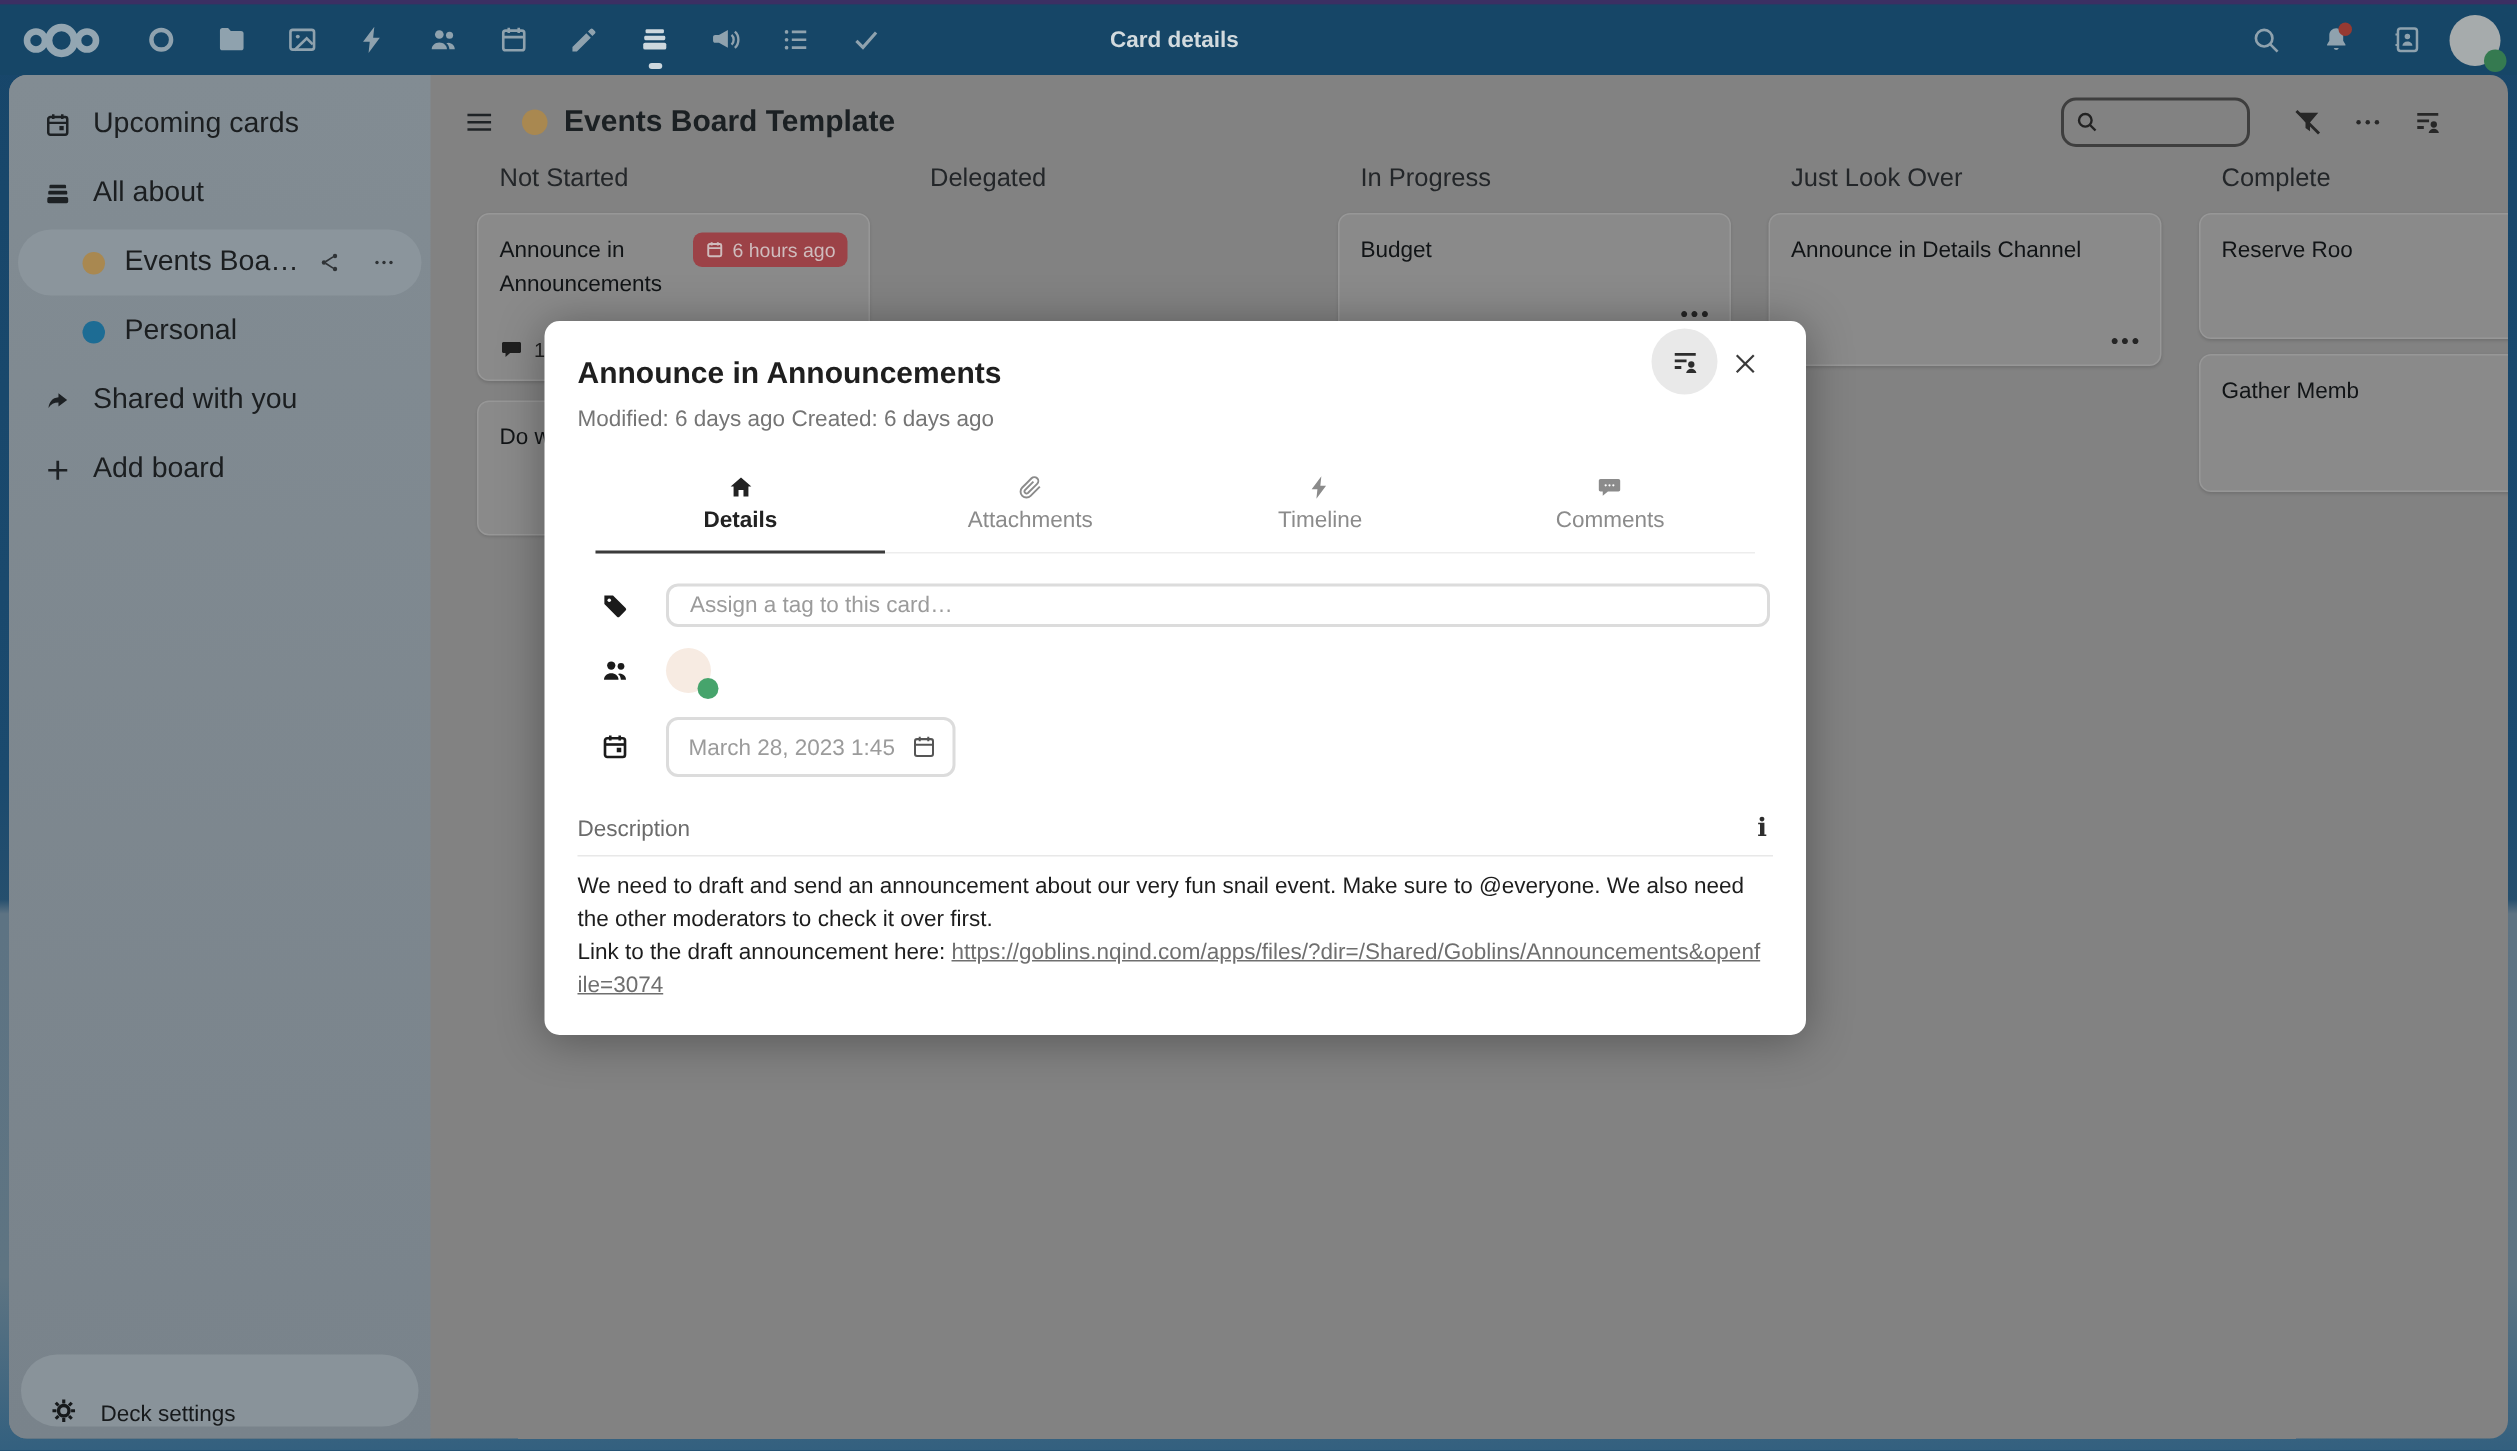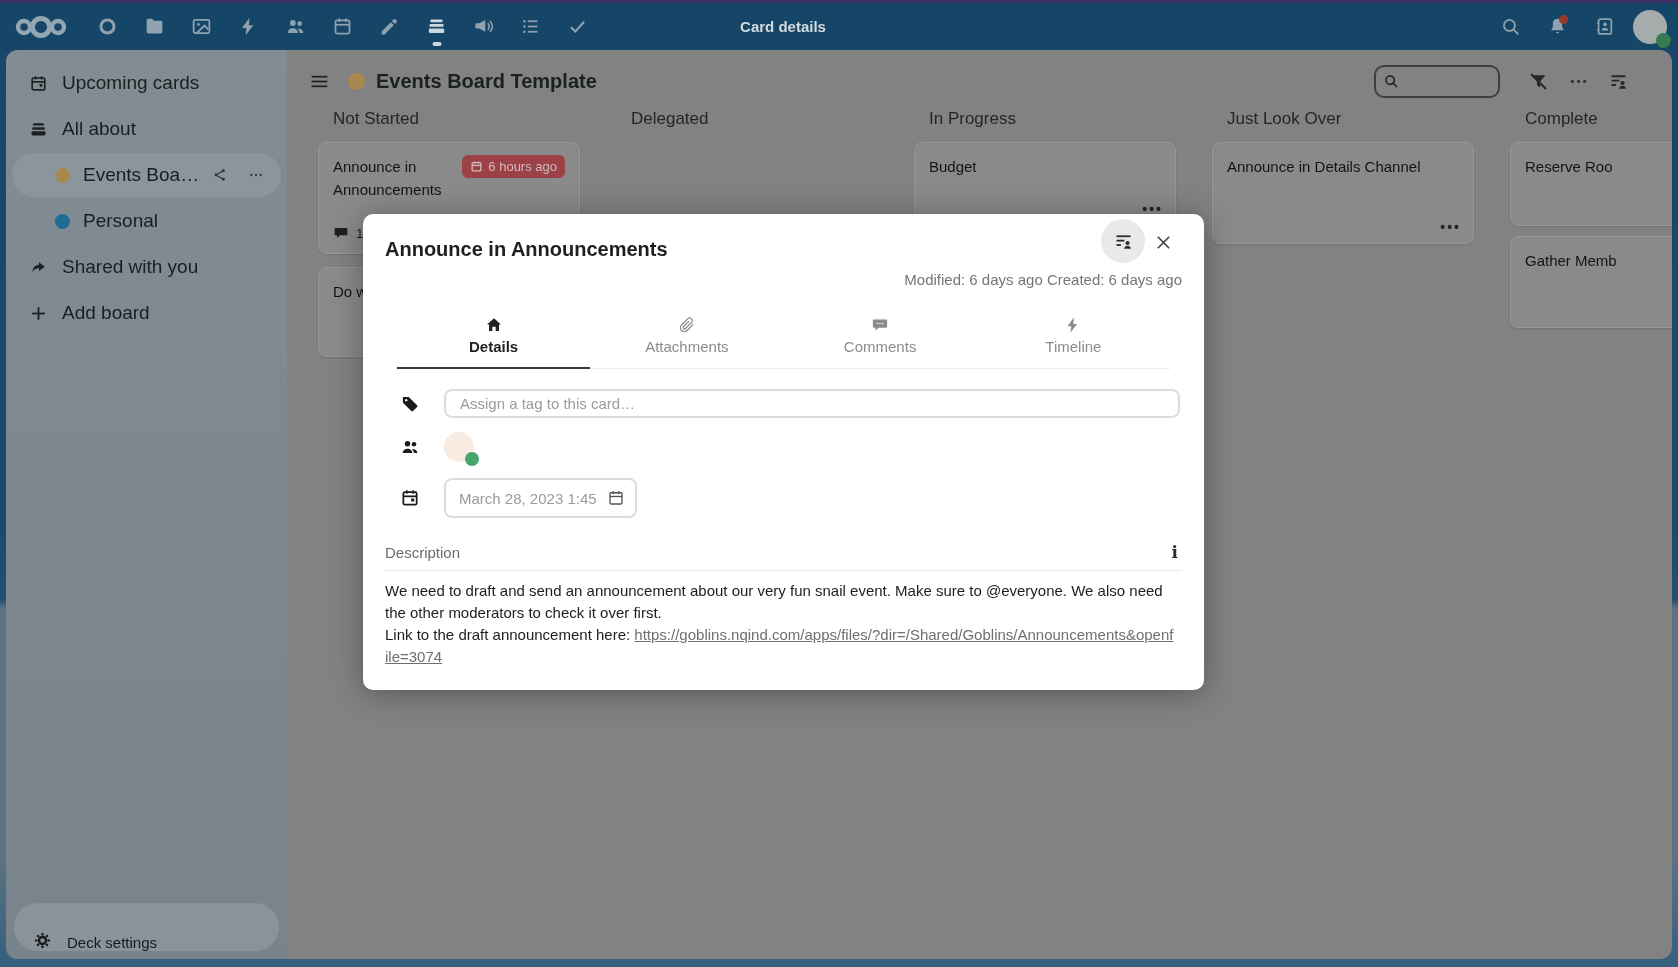--- a/index.html
+++ b/index.html
@@ -61,7 +61,7 @@
   .board-search input{ border:none; background:transparent; outline:none; width:90px; font-size:13px; color:#222;}
   .toolbtn{ background:none; border:none; color:#272727; width:40px; height:36px;
     display:flex; align-items:center; justify-content:center; cursor:pointer;}
-  .columns{ display:flex; padding:6px 0 0 31px; flex:1; align-items:flex-start;gap:11px;}
+  .columns{ display:flex; padding:6px 0 0 31px; flex:1; align-items:flex-start;}
   .column{ width:262px; margin-right:25px; flex:0 0 auto;}
   .col-title{ font-size:17px; font-weight:500; color:#232629; margin:0 0 13px 15px;}
   .card{ background:#8a8a8a; border:1px solid #979797; border-radius:8px; padding:12px 14px;

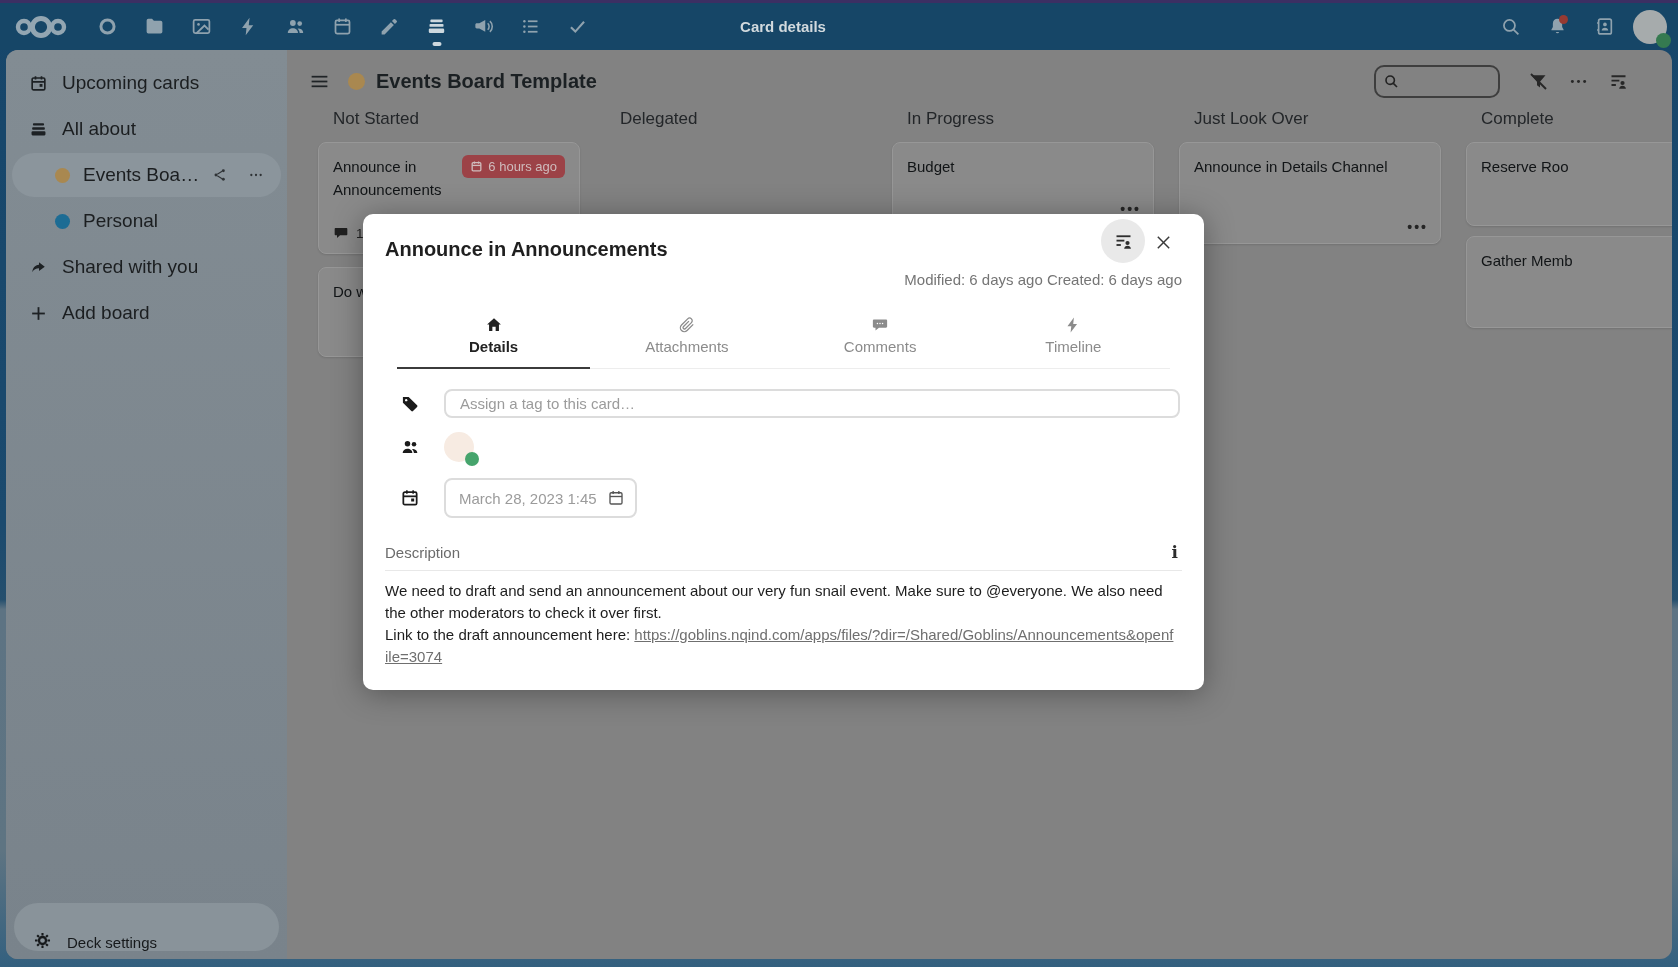--- a/index.html
+++ b/index.html
@@ -80,7 +80,7 @@
   .modal{ position:fixed; left:363px; top:214px; width:841px; height:476px; background:#fff;
     border-radius:10px; box-shadow:0 3px 30px rgba(0,0,0,.35); z-index:40; padding:24px 22px 0 22px;}
   .modal-title{ font-size:20px; font-weight:bold; color:#1f1f1f;}
-  .modal-meta{ font-size:15px; color:#757575; margin-top:10px;text-align:right;}
+  .modal-meta{ font-size:15px; color:#757575; margin-top:10px;}
   .modal-actionbtn{ position:absolute; top:5px; right:59px; width:44px; height:44px; border-radius:50%;
     background:#e9e9e9; border:none; color:#2e2e2e; display:flex; align-items:center; justify-content:center; cursor:pointer;}
   .modal-close{ position:absolute; top:17px; right:30px; width:22px; height:22px; background:none; border:none;

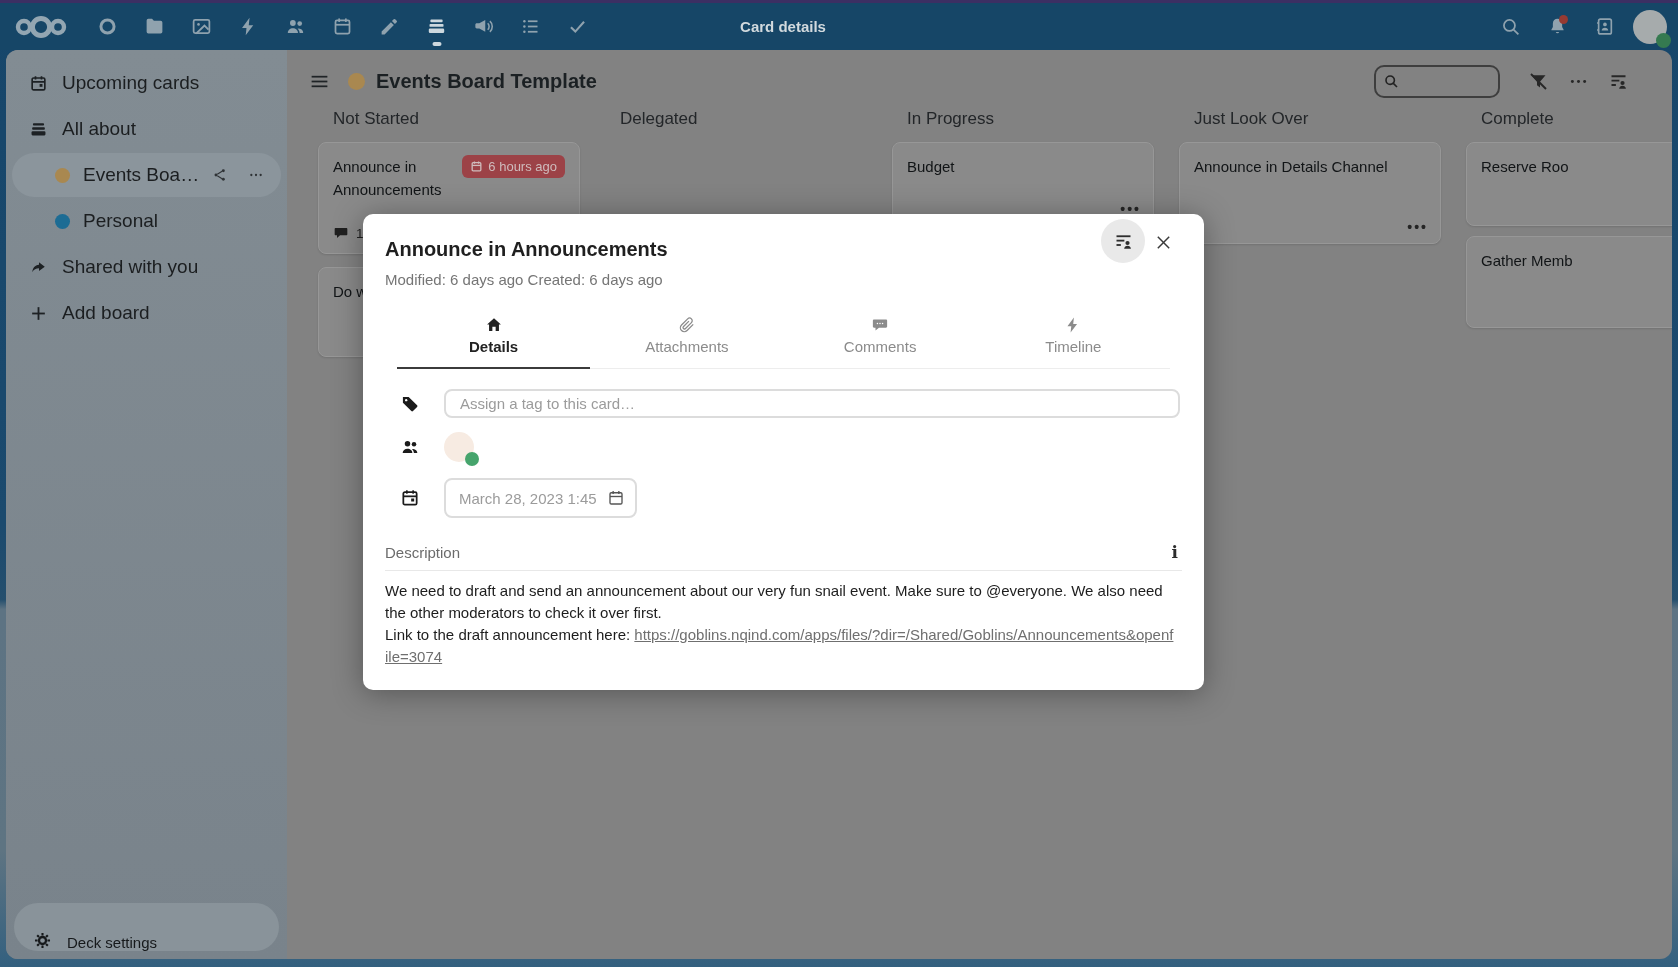--- a/index.html
+++ b/index.html
@@ -454,18 +454,18 @@
     </button>
     <button class="tab">
       <svg class="ic" viewBox="0 0 24 24">
+          <path fill="currentColor" d="M13.2 2L4.6 13.6h5.1L8.8 22l8.6-11.5h-5.1z"></path>
+        </svg>
+      <span>Timeline</span>
+    </button>
+    <button class="tab">
+      <svg class="ic" viewBox="0 0 24 24">
           <path fill="currentColor" d="M4 4.5h16c.8 0 1.5.7 1.5 1.5v8c0 .8-.7 1.5-1.5 1.5h-9.4L6 19.4v-3.9H4c-.8 0-1.5-.7-1.5-1.5V6c0-.8.7-1.5 1.5-1.5z"></path>
           <circle cx="8.6" cy="10" r="1" fill="#fff"></circle>
           <circle cx="12" cy="10" r="1" fill="#fff"></circle>
           <circle cx="15.4" cy="10" r="1" fill="#fff"></circle>
         </svg>
       <span>Comments</span>
-    </button>
-    <button class="tab">
-      <svg class="ic" viewBox="0 0 24 24">
-          <path fill="currentColor" d="M13.2 2L4.6 13.6h5.1L8.8 22l8.6-11.5h-5.1z"></path>
-        </svg>
-      <span>Timeline</span>
     </button>
   </div>
 

